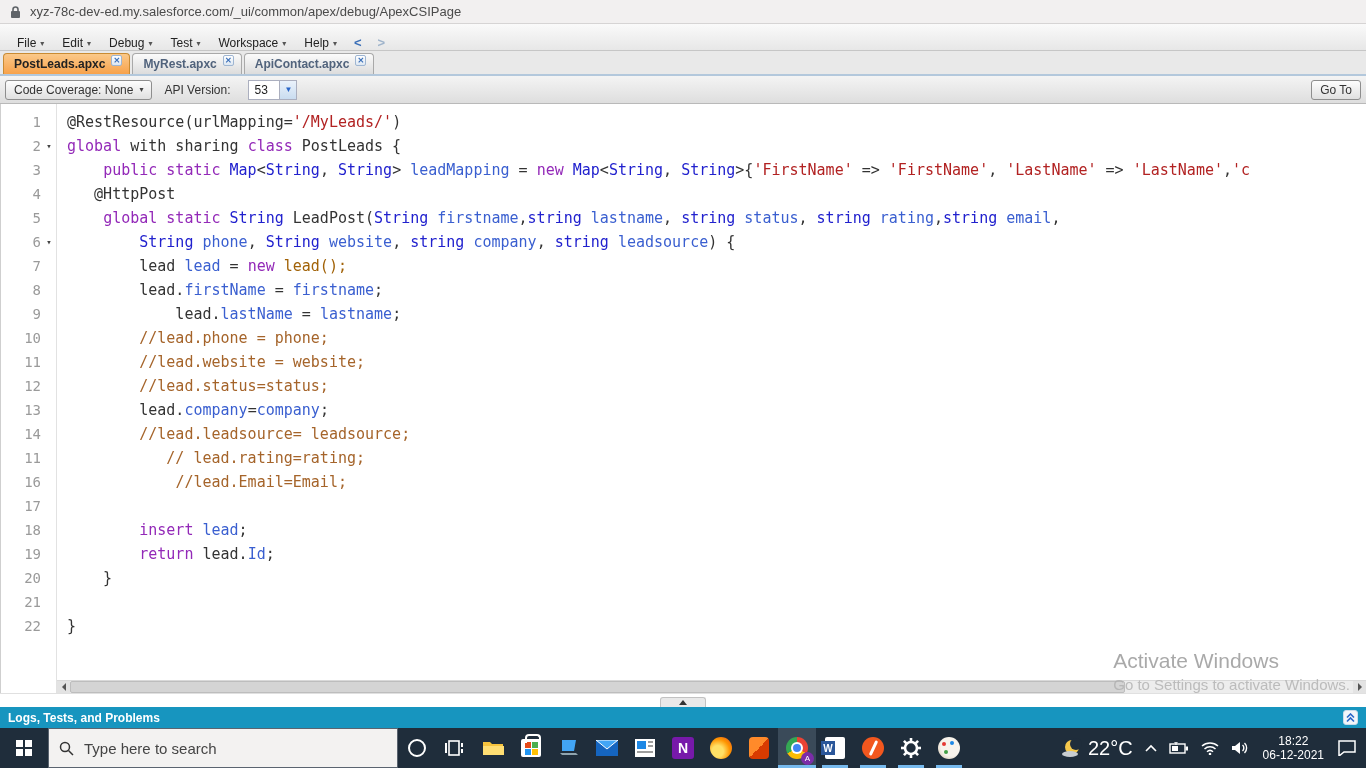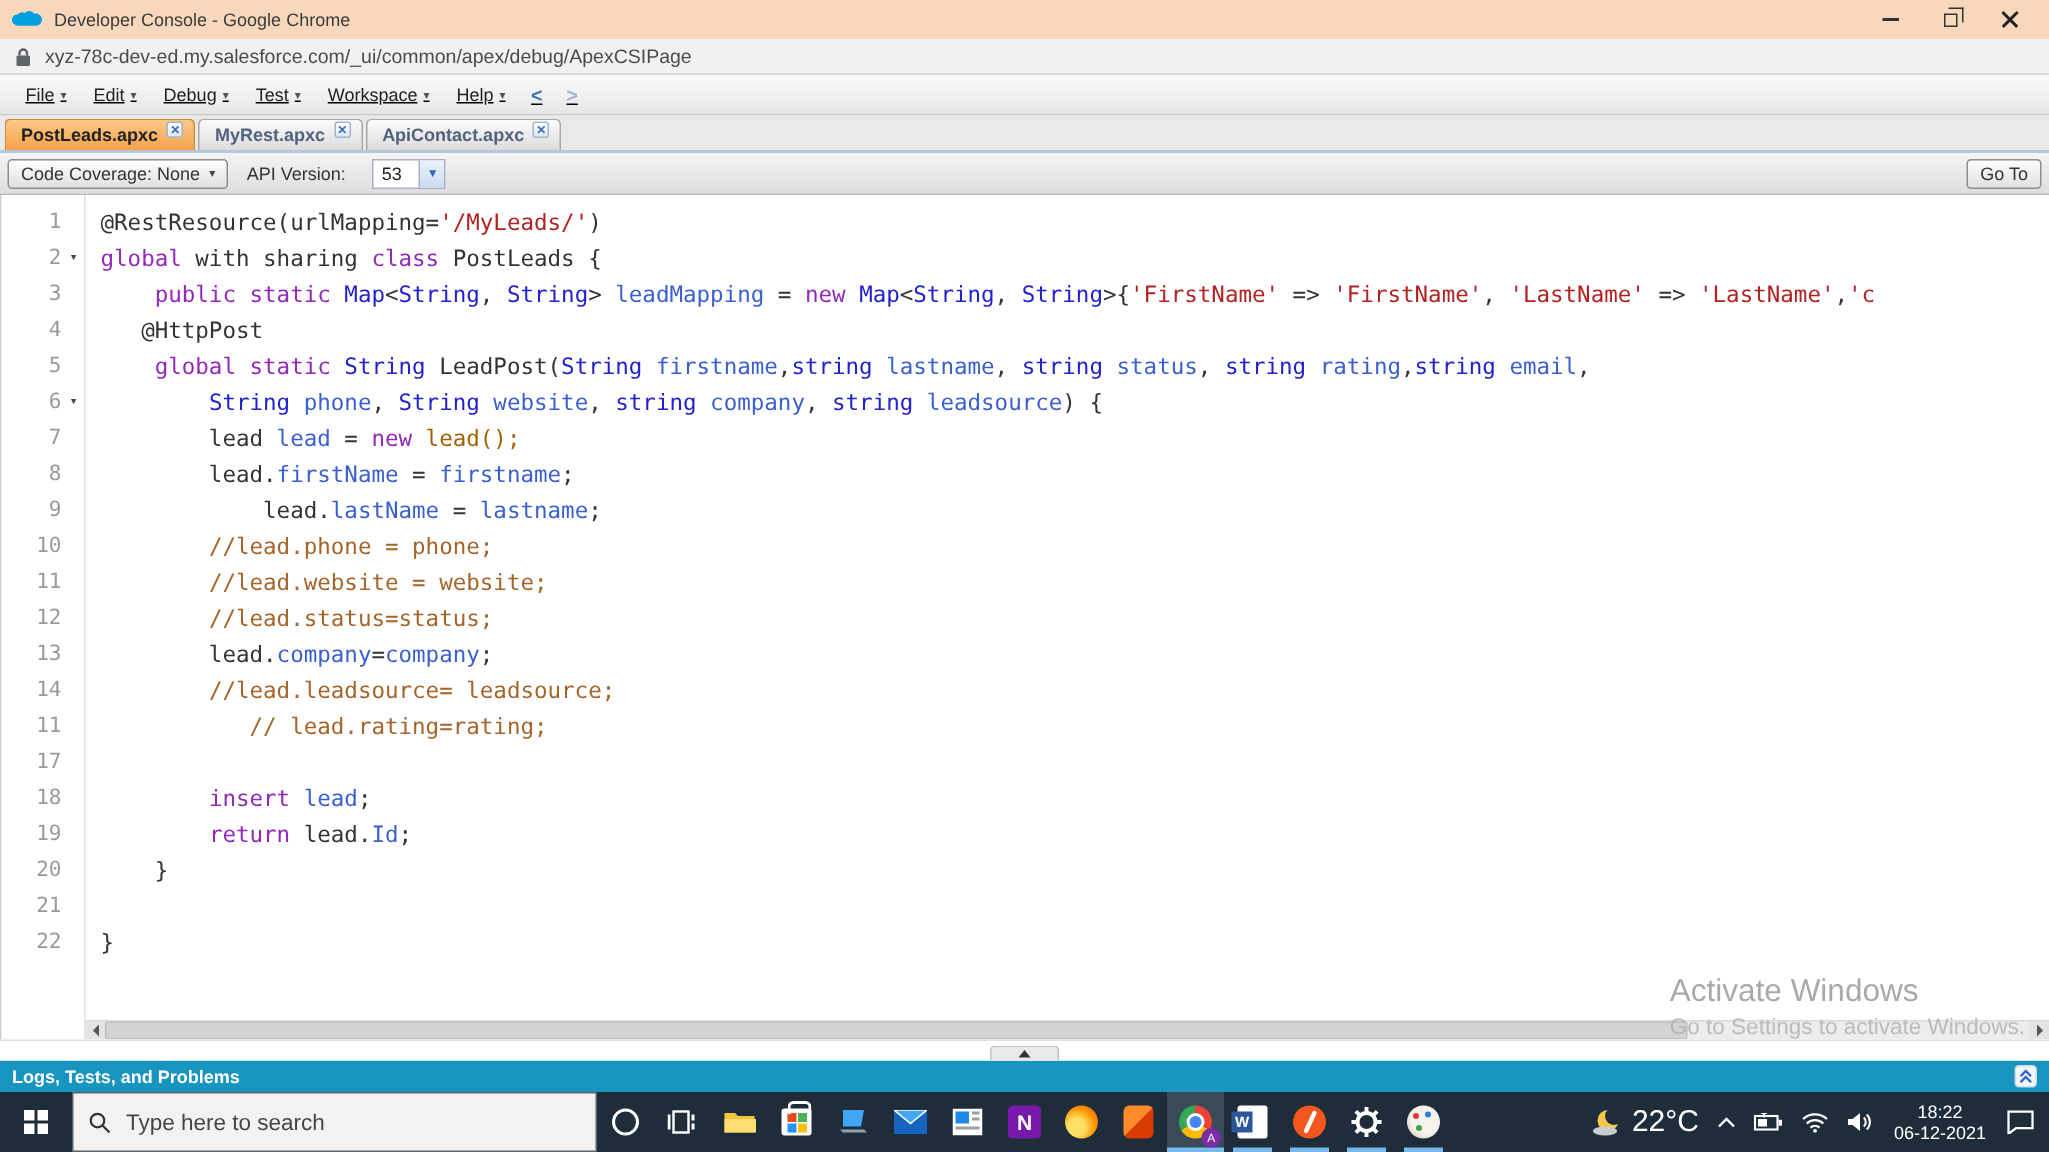--- a/index.html
+++ b/index.html
@@ -118,23 +118,6 @@
 
 <div class="app">
 
-  <div class="titlebar">
-    <svg class="cloud" viewBox="0 0 24 16">
-        <path fill="#00A1E0" d="M10 3c2-2.5 6-2.3 7.6.3 3-.8 6.4 1.3 6.4 4.7 0 3-2.4 5-5.2 5H5.4C2.4 13 0 11 0 8.2 0 5.5 2.3 3.6 5 4 6 2.2 8.5 1.7 10 3z"></path>
-      </svg>
-    <span class="title-text">Developer Console - Google Chrome</span>
-    <div class="win-ctls">
-      <div class="win-btn">
-          <div class="ic-min"></div>
-        </div>
-      <div class="win-btn">
-          <div class="ic-restore"></div>
-        </div>
-      <div class="win-btn">
-          <div class="ic-close"></div>
-        </div>
-    </div>
-  </div>
 
   <div class="urlbar">
     <svg class="lock" viewBox="0 0 11 14">

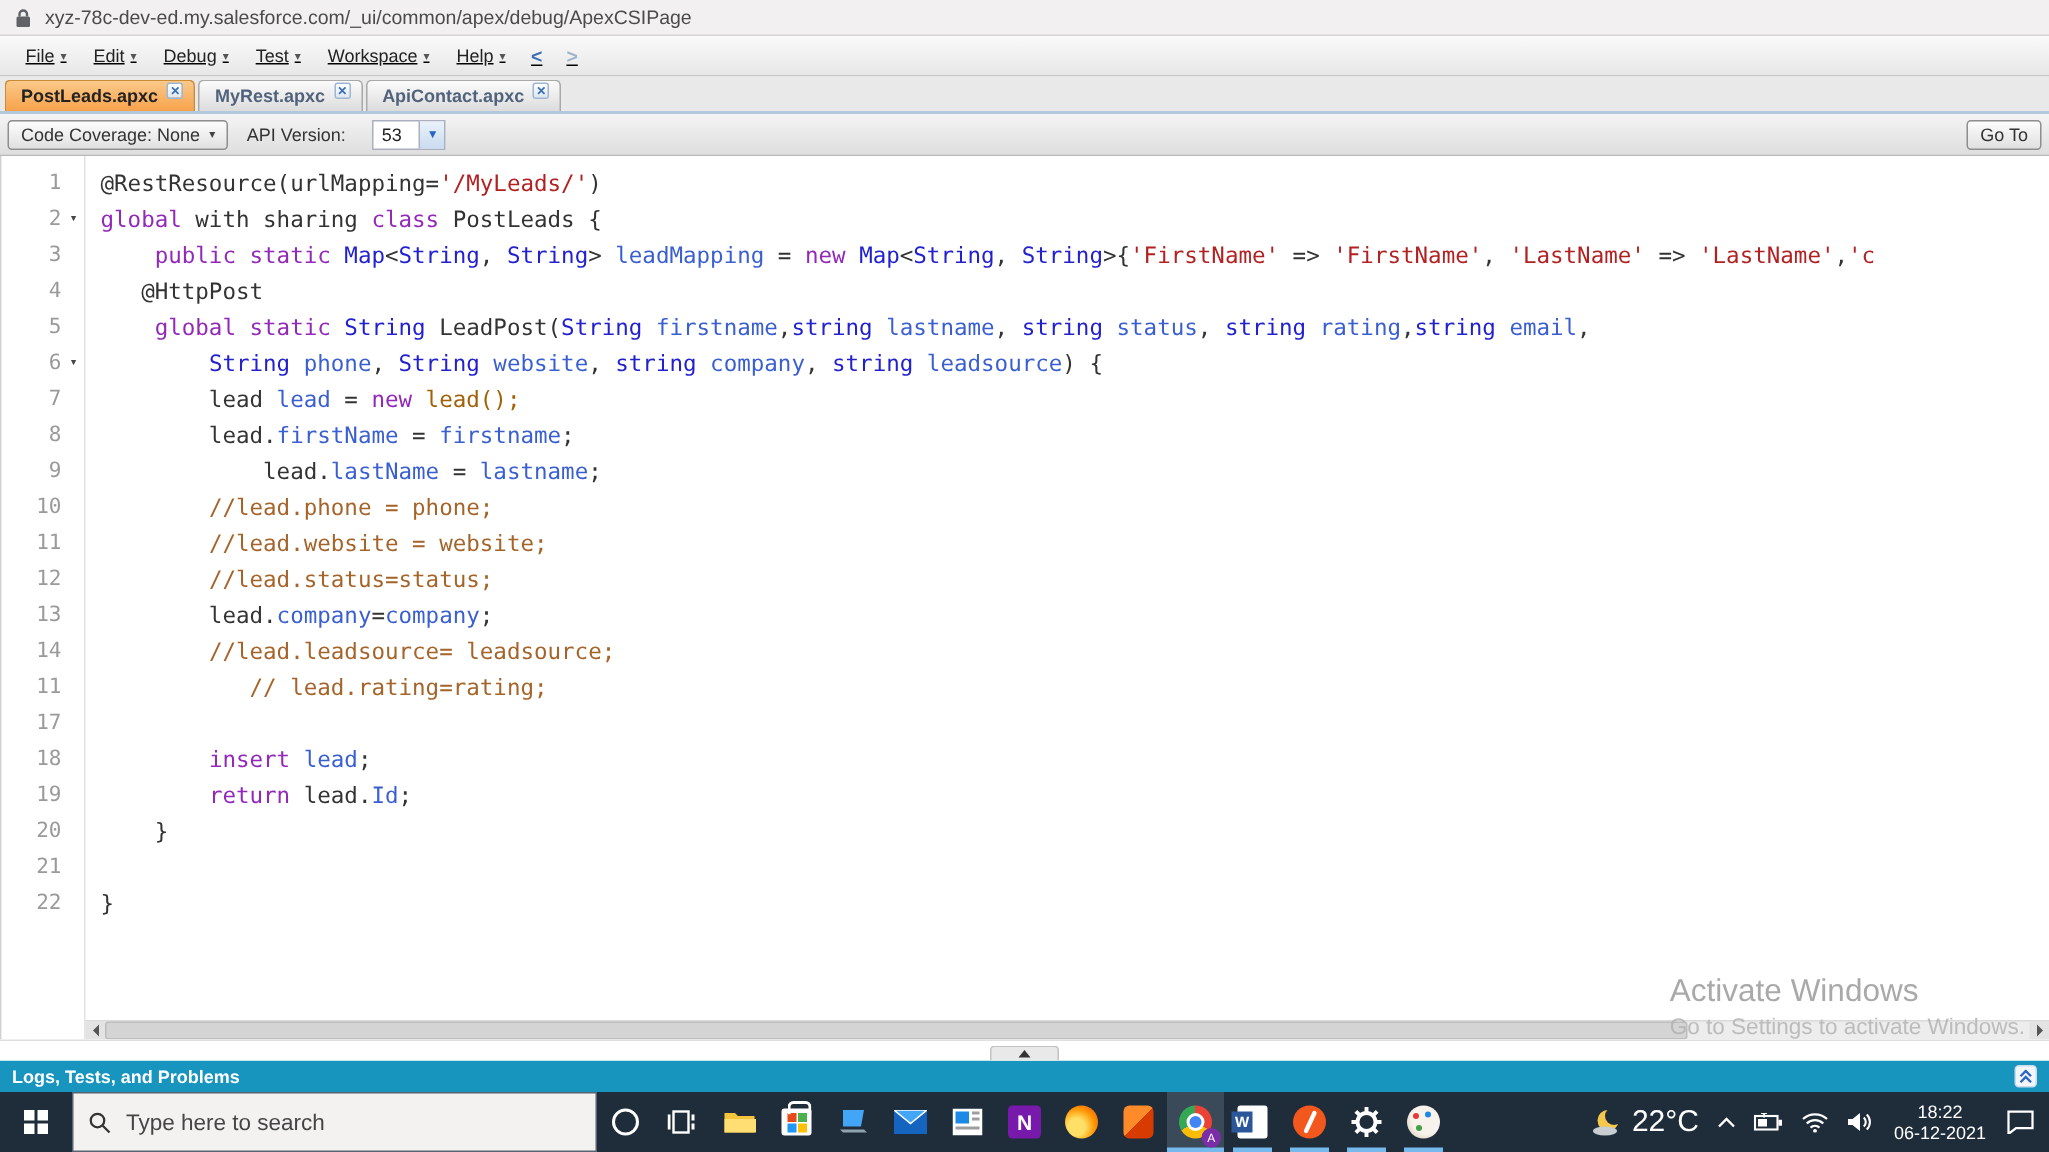--- a/index.html
+++ b/index.html
@@ -25,7 +25,7 @@
   .url-text { font-size:13px; color:#4b4b4b; }
 
   
-  .menubar { height:27px; background:linear-gradient(#FAFAFA,#E7E7E7); border-bottom:1px solid #C6C6C6; display:flex; align-items:center; padding:0 8px; flex:0 0 auto;text-decoration:underline; }
+  .menubar { height:27px; background:linear-gradient(#FAFAFA,#E7E7E7); border-bottom:1px solid #C6C6C6; display:flex; align-items:flex-end; padding:0 8px; flex:0 0 auto; }
   .menu-item { font-size:12px; color:#222; padding:0 9px; display:flex; align-items:center; cursor:default; }
   .menu-item:after { content:"▾"; font-size:8px; color:#555; margin-left:4px; }
   .nav-arrow { font-size:13px; padding:0 8px; font-weight:bold; }

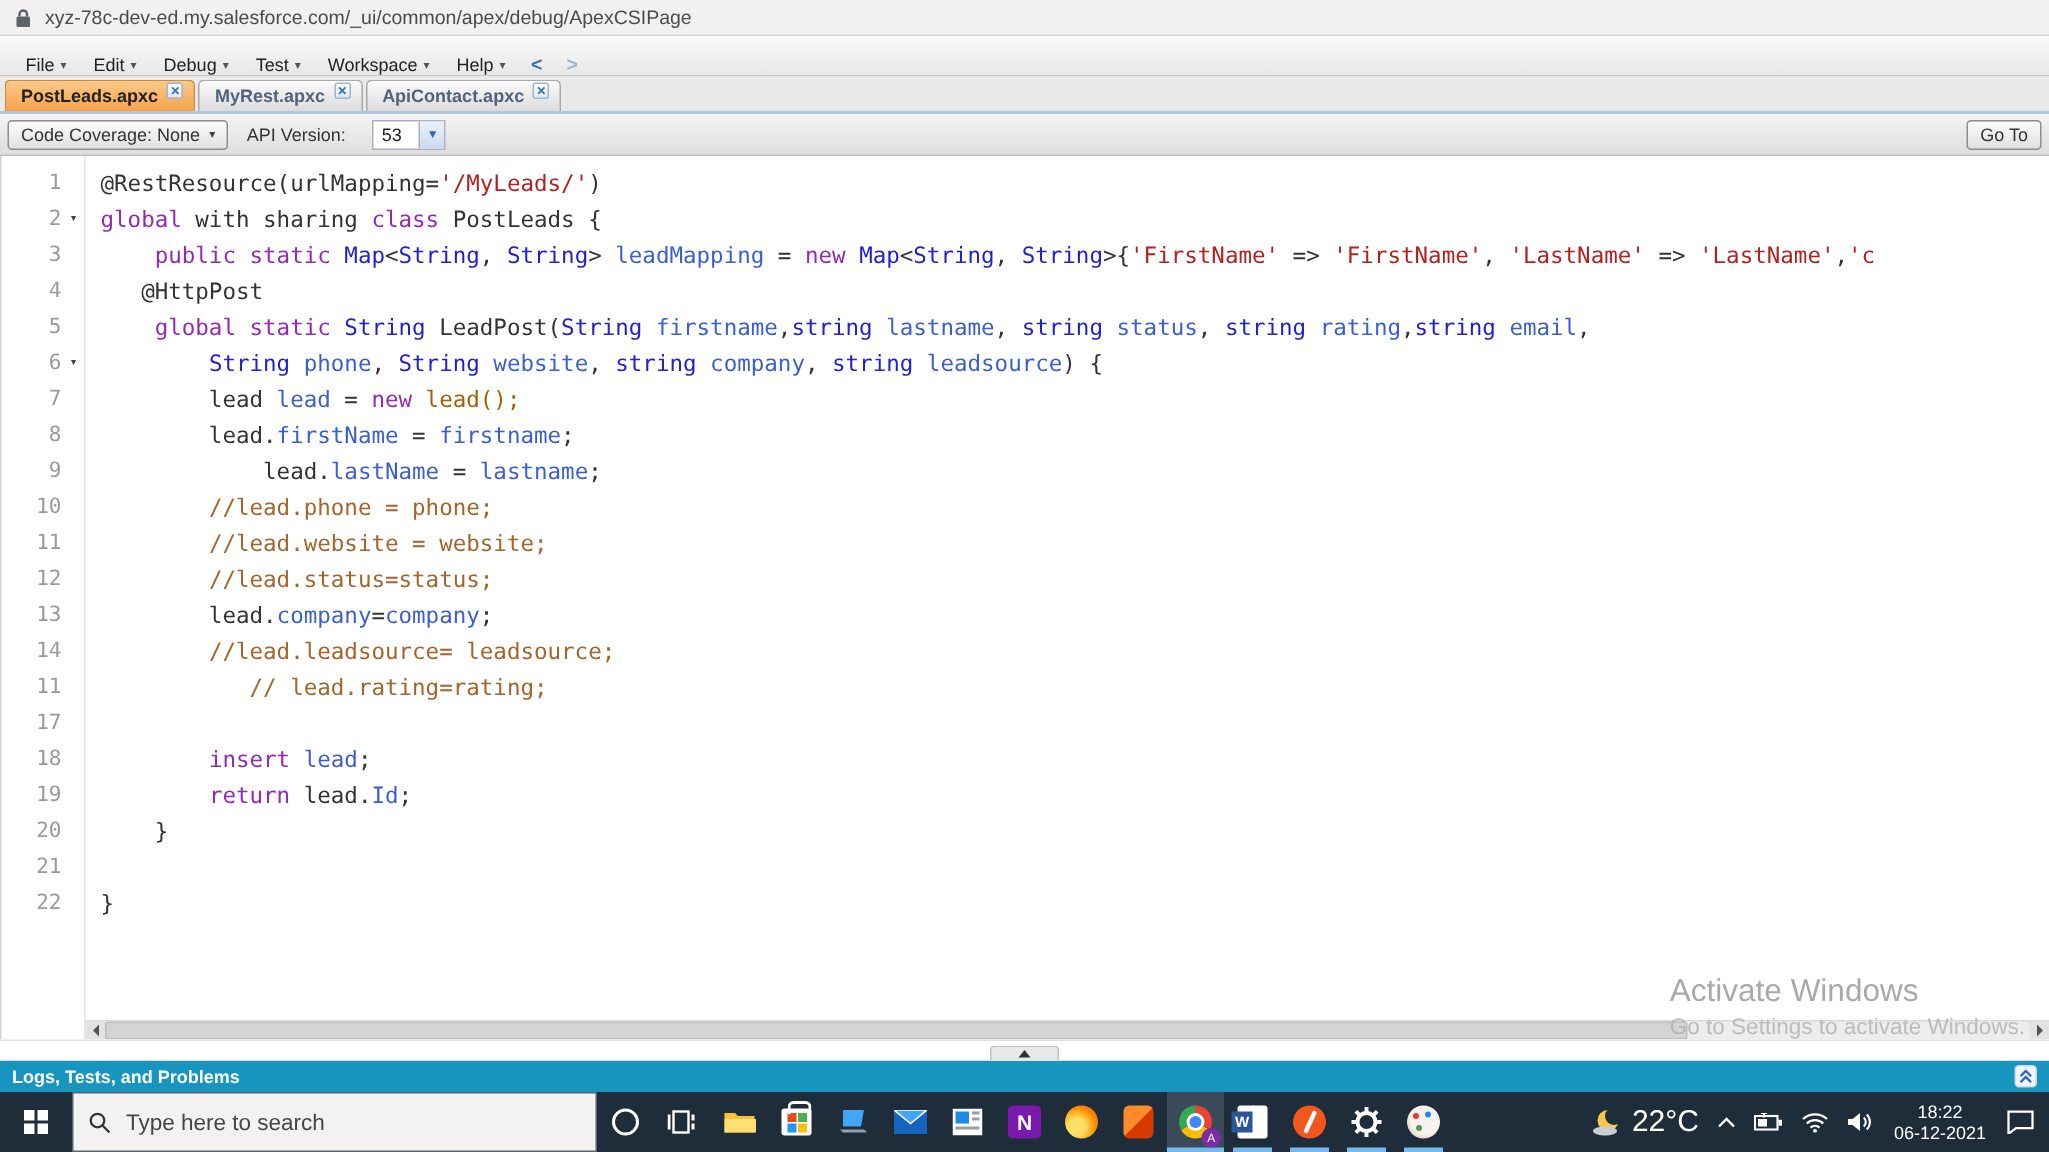--- a/index.html
+++ b/index.html
@@ -188,6 +188,7 @@
         <div class="code-row"><div class="gutter-cell">13</div><span class="fold"></span><div class="code-cell"><span style="color: rgb(51, 51, 51);">        lead.</span><span style="color: rgb(58, 95, 208);">company</span><span style="color: rgb(51, 51, 51);">=</span><span style="color: rgb(58, 95, 208);">company</span><span style="color: rgb(51, 51, 51);">;</span></div></div>
         <div class="code-row"><div class="gutter-cell">14</div><span class="fold"></span><div class="code-cell"><span style="color: rgb(51, 51, 51);">        </span><span style="color: rgb(165, 100, 42);">//lead.leadsource= leadsource;</span></div></div>
         <div class="code-row"><div class="gutter-cell">11</div><span class="fold"></span><div class="code-cell"><span style="color: rgb(51, 51, 51);">           </span><span style="color: rgb(165, 100, 42);">// lead.rating=rating;</span></div></div>
+        <div class="code-row"><div class="gutter-cell">16</div><span class="fold"></span><div class="code-cell"><span style="color: rgb(51, 51, 51);">            </span><span style="color: rgb(165, 100, 42);">//lead.Email=Email;</span></div></div>
         <div class="code-row"><div class="gutter-cell">17</div><span class="fold"></span><div class="code-cell"></div></div>
         <div class="code-row"><div class="gutter-cell">18</div><span class="fold"></span><div class="code-cell"><span style="color: rgb(51, 51, 51);">        </span><span style="color: rgb(147, 41, 184);">insert</span><span style="color: rgb(51, 51, 51);"> </span><span style="color: rgb(58, 95, 208);">lead</span><span style="color: rgb(51, 51, 51);">;</span></div></div>
         <div class="code-row"><div class="gutter-cell">19</div><span class="fold"></span><div class="code-cell"><span style="color: rgb(51, 51, 51);">        </span><span style="color: rgb(147, 41, 184);">return</span><span style="color: rgb(51, 51, 51);"> lead.</span><span style="color: rgb(58, 95, 208);">Id</span><span style="color: rgb(51, 51, 51);">;</span></div></div>

